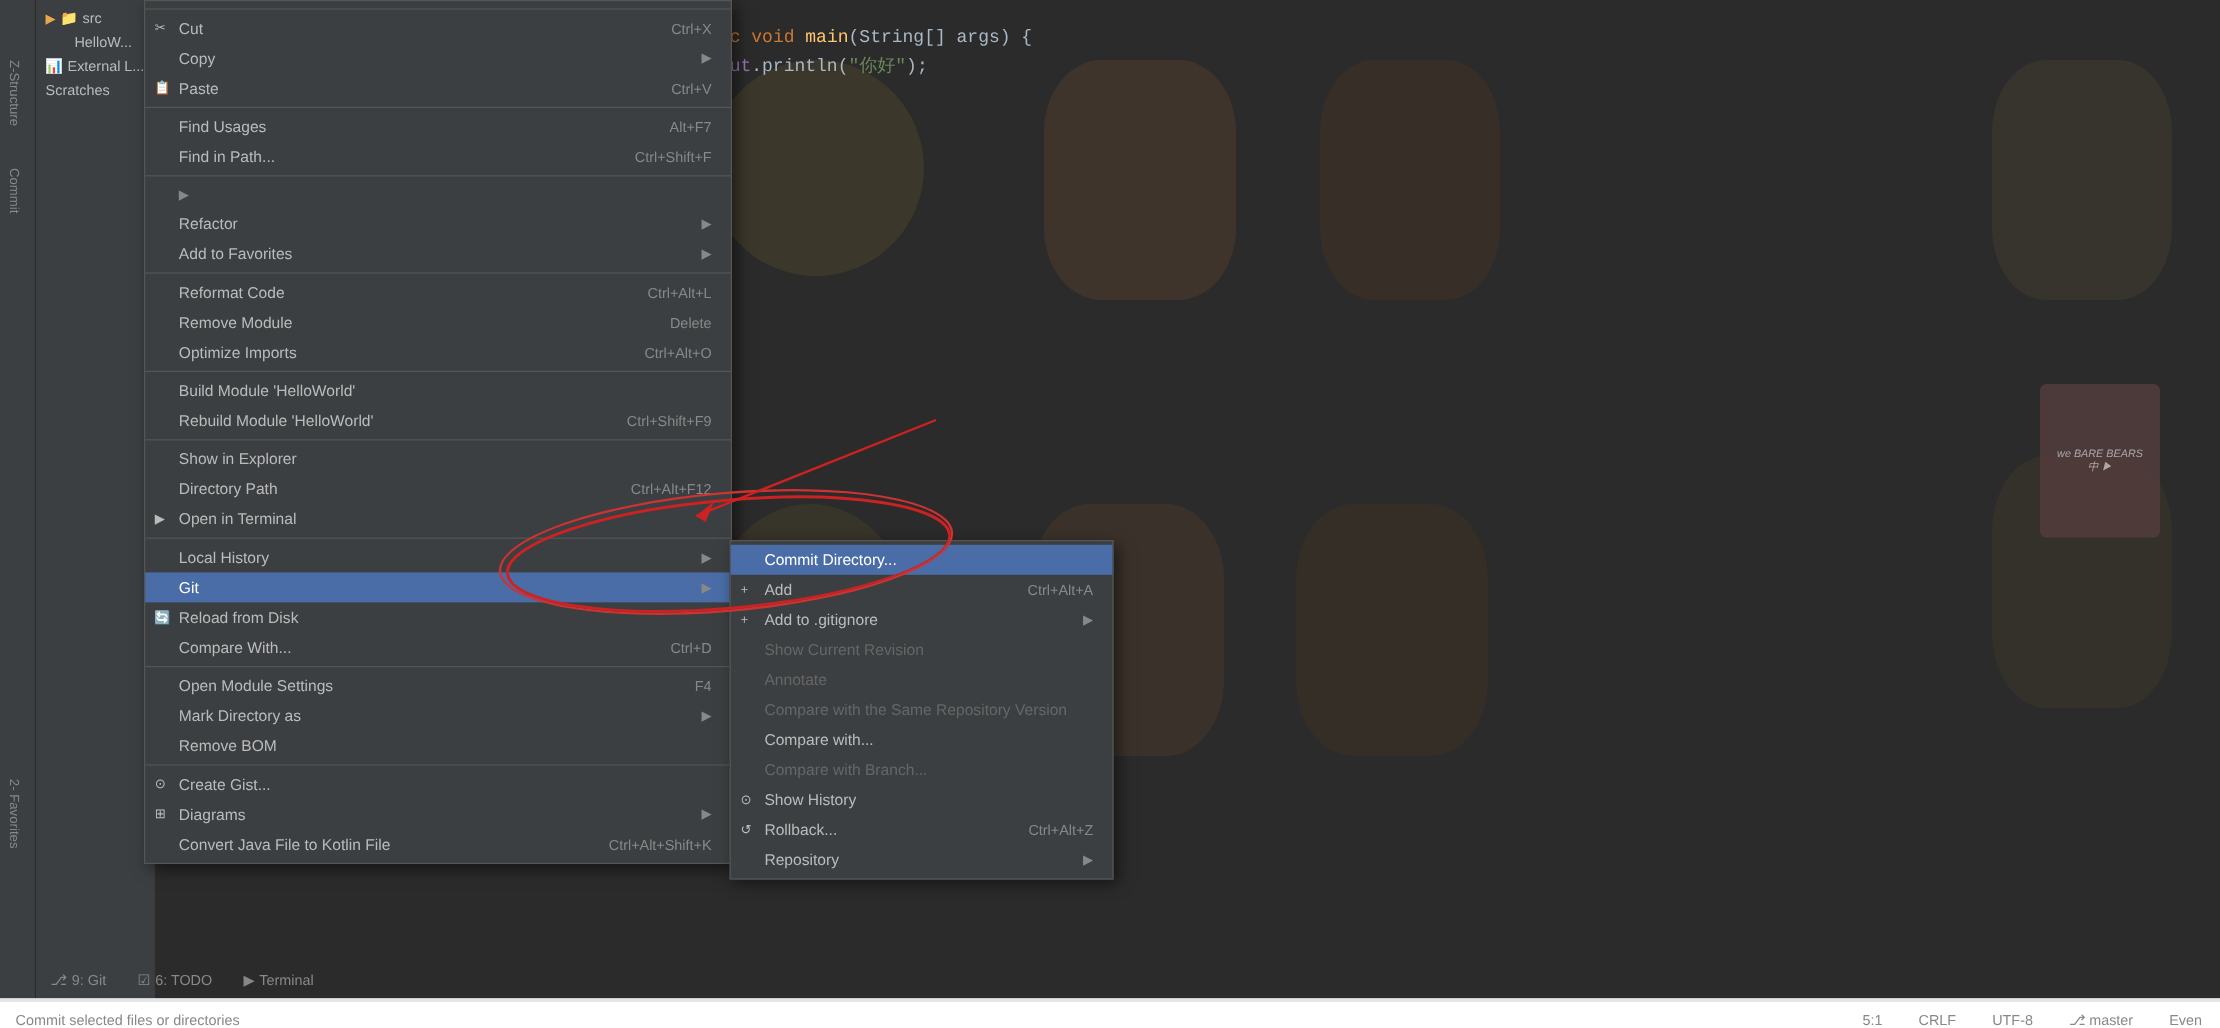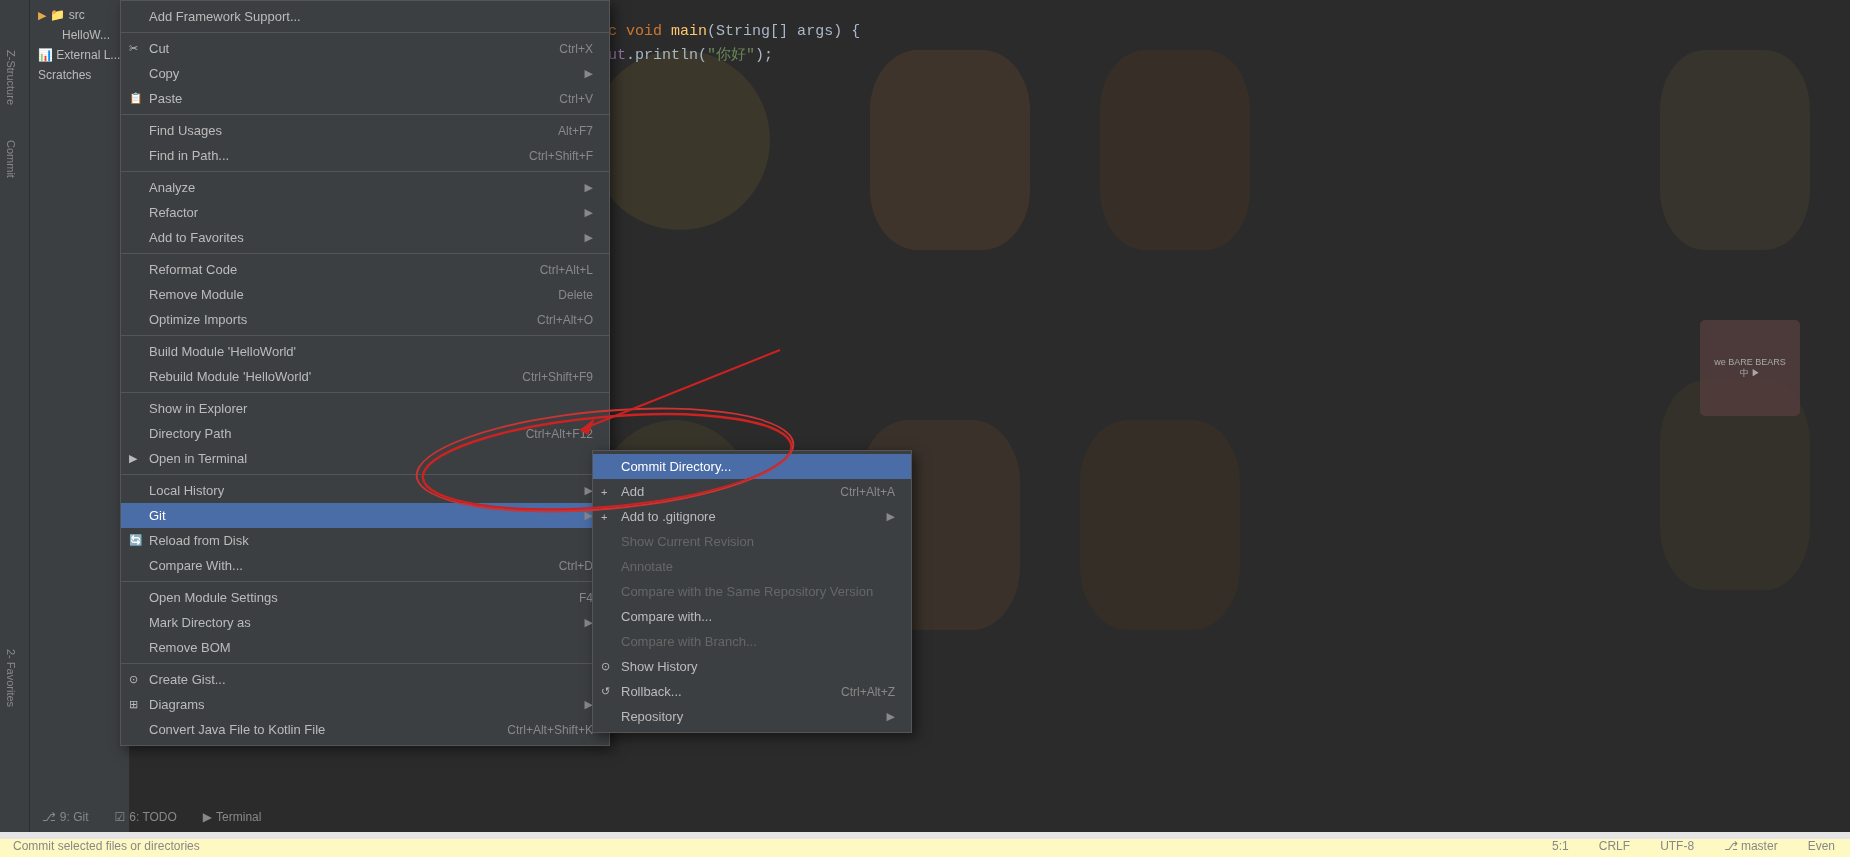--- a/index.html
+++ b/index.html
@@ -340,9 +340,6 @@
 </div>
 
 <div class="context-menu">
-  <div class="menu-item">
-    <span class="menu-item-label">Add Framework Support...</span>
-  </div>
   <div class="menu-separator"></div>
   <div class="menu-item">
     <span class="check-icon">✂</span>

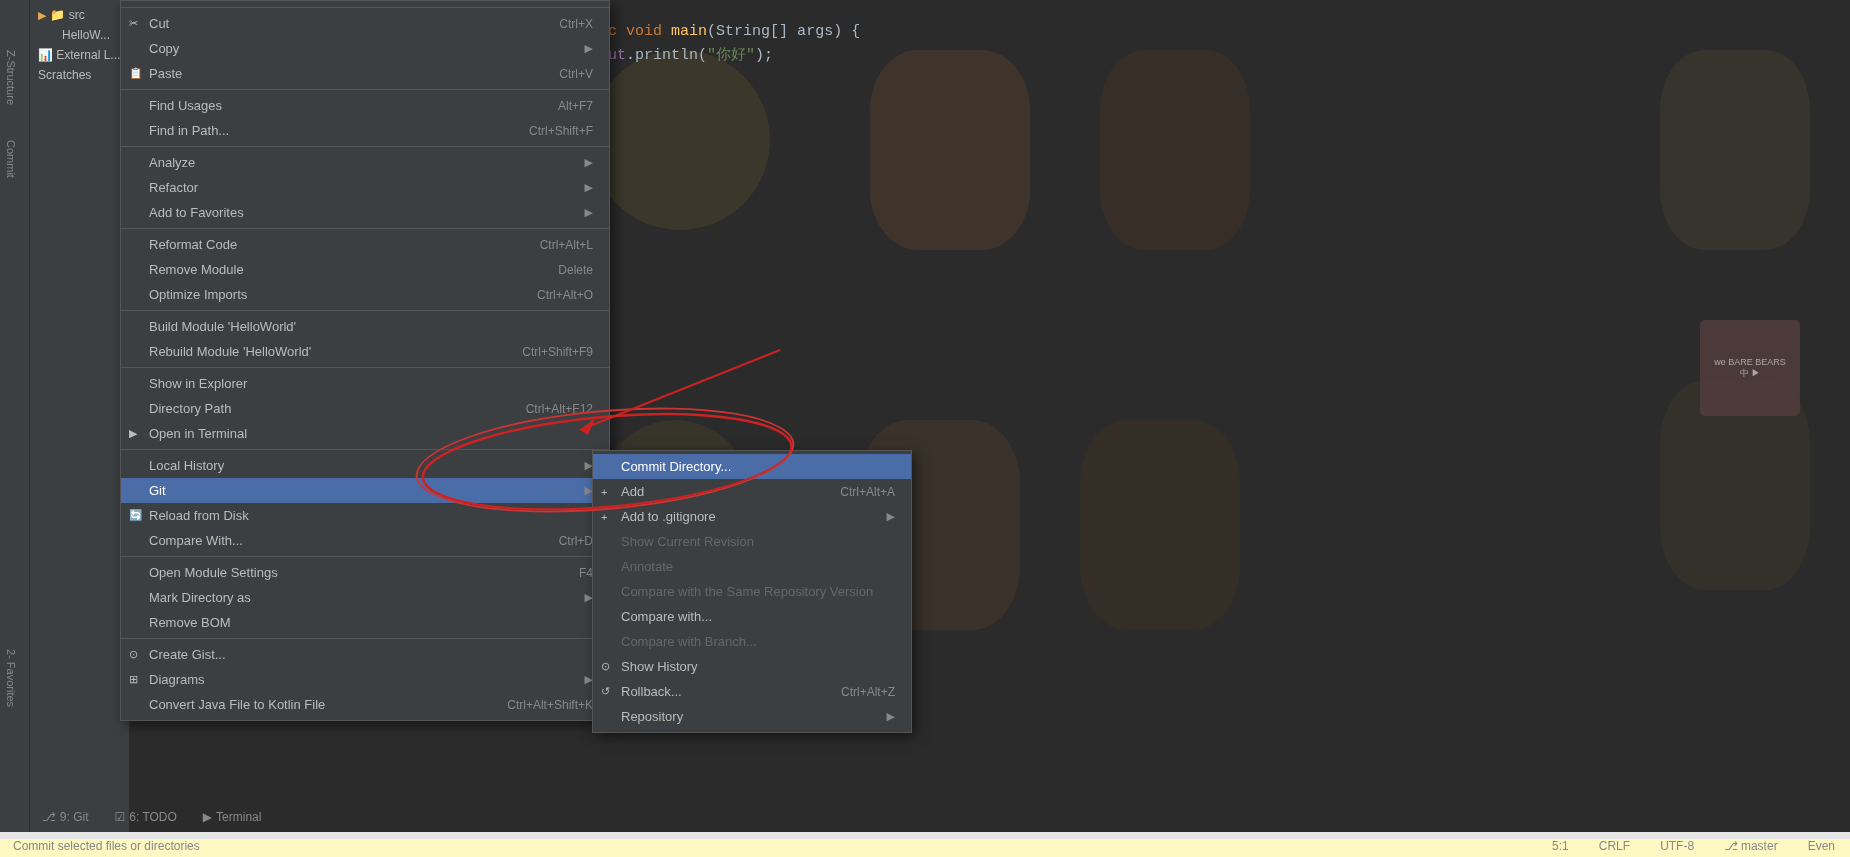--- a/index.html
+++ b/index.html
@@ -366,7 +366,6 @@
   </div>
   <div class="menu-separator"></div>
   <div class="menu-item">
-    <span class="menu-item-label">Analyze</span>
     <span class="arrow">▶</span>
   </div>
   <div class="menu-item">

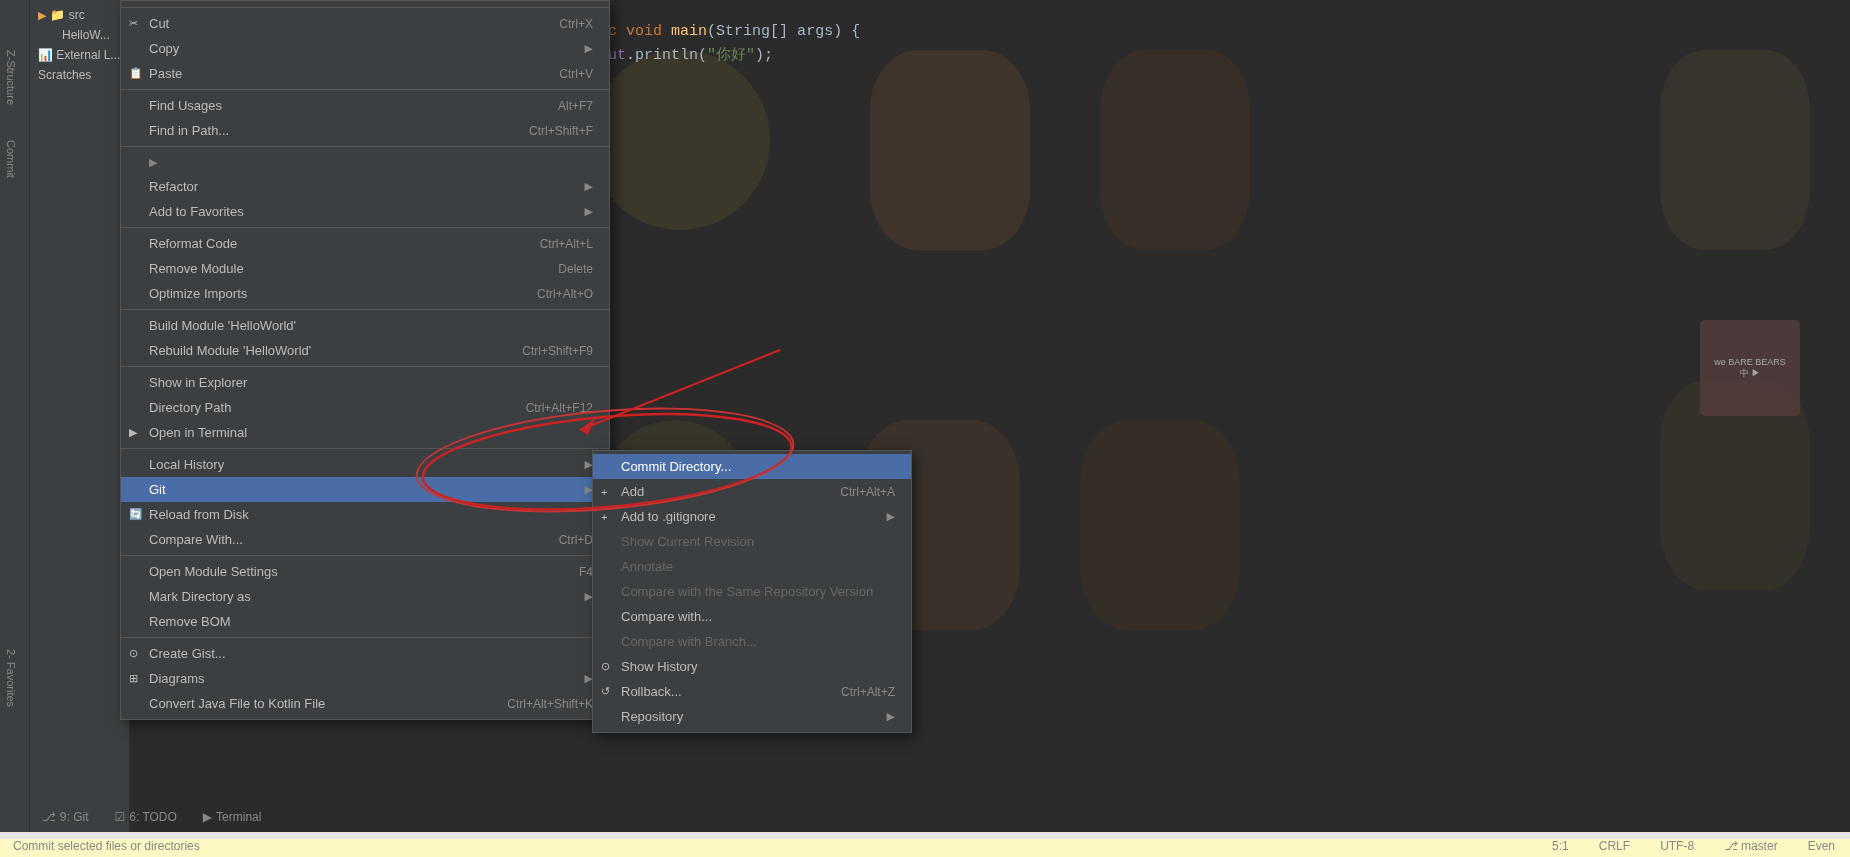--- a/index.html
+++ b/index.html
@@ -235,7 +235,7 @@
       right: 50px;
       top: 320px;
       width: 100px;
-      height: 96px;
+      height: 128px;
       background: #5a4040;
       border-radius: 5px;
       z-index: 5;
@@ -246,6 +246,7 @@
       color: #ddd;
       text-align: center;
       opacity: 0.7;
+      font-style: italic;
     }
 
     .vertical-label {

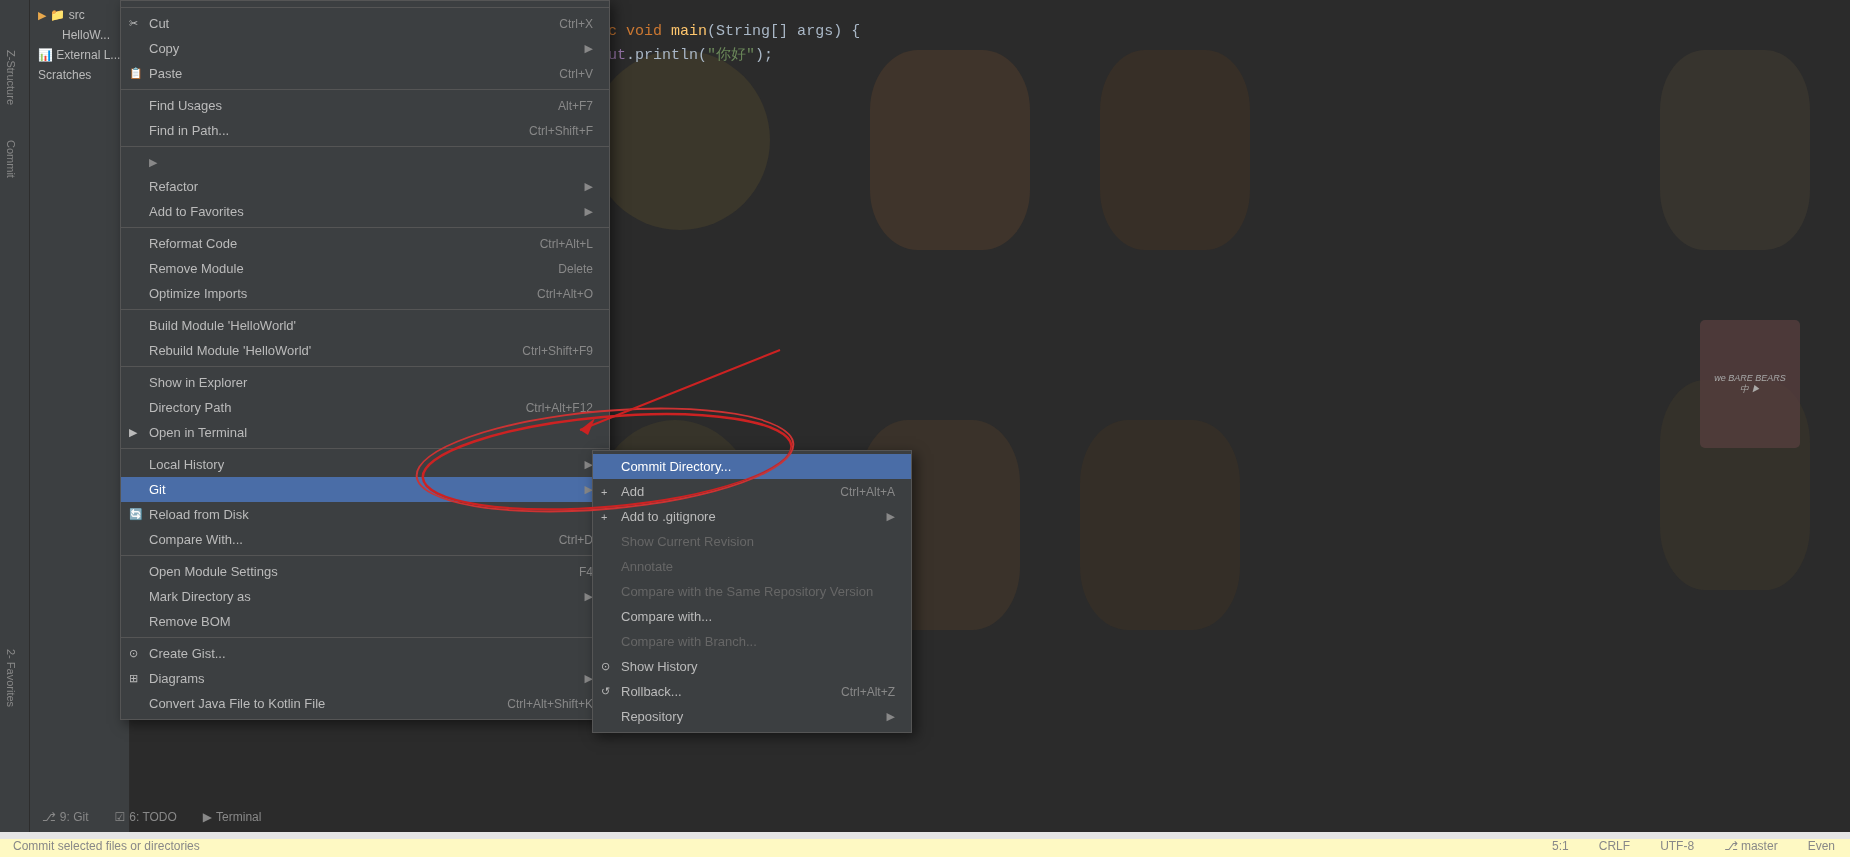--- a/index.html
+++ b/index.html
@@ -140,7 +140,7 @@
     .submenu {
       position: absolute;
       top: 450px;
-      left: 592px;
+      left: 608px;
       width: 320px;
       background: #3c3f41;
       border: 1px solid #555;

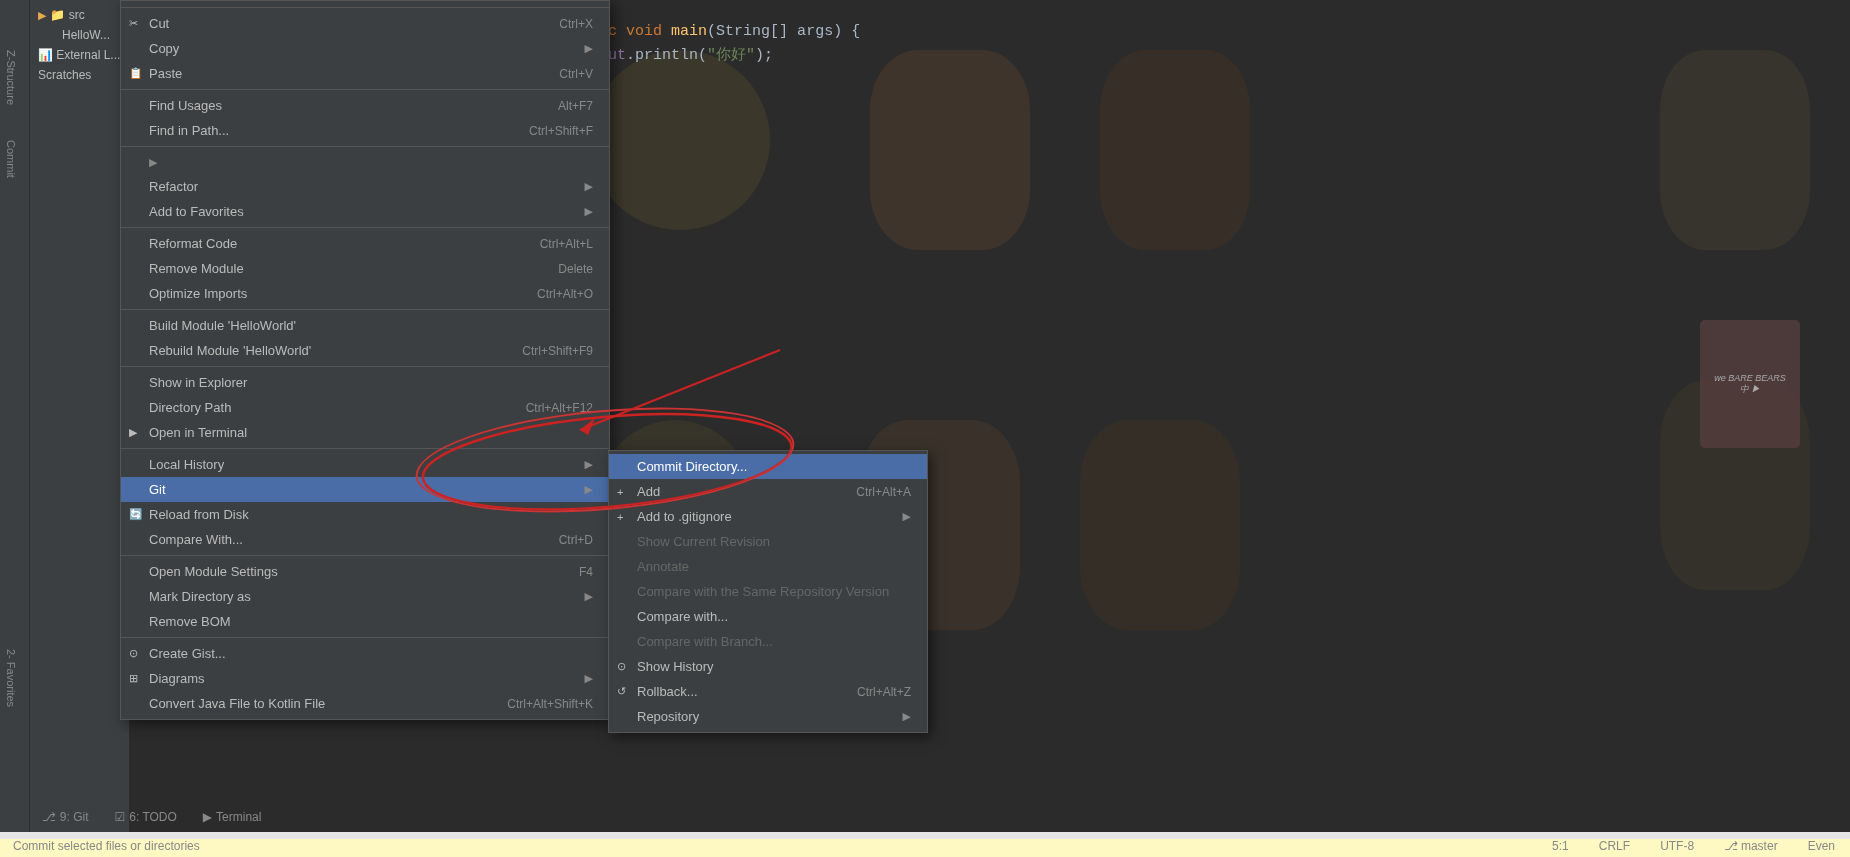--- a/index.html
+++ b/index.html
@@ -163,10 +163,10 @@
       position: absolute;
       bottom: 0; left: 0; right: 0;
       height: 25px;
-      background: #fef9c3;
-      border-top: 7px solid #e5e5e5;
-      display: flex;
-      align-items: flex-start;
+      background: #ffffff;
+      border-top: 3px solid #e5e5e5;
+      display: flex;
+      align-items: flex-end;
       font-size: 12px;
       color: #888;
       z-index: 50;

